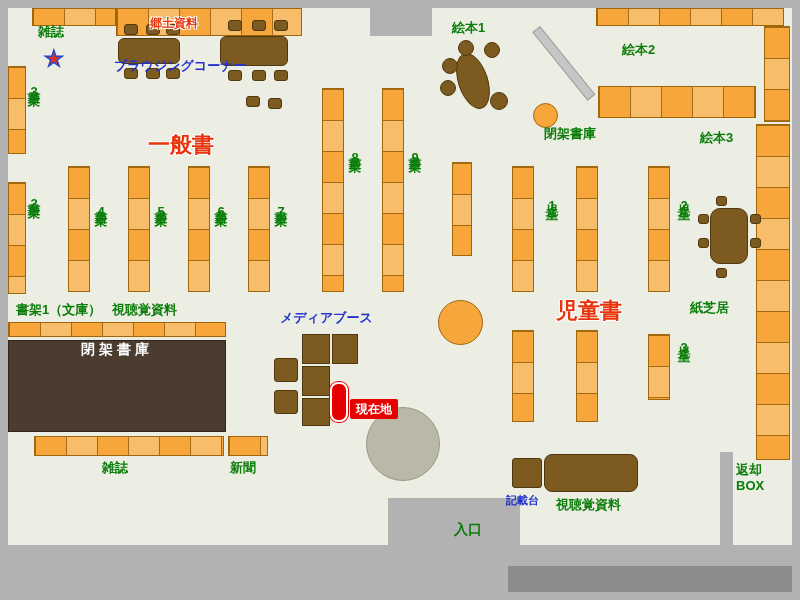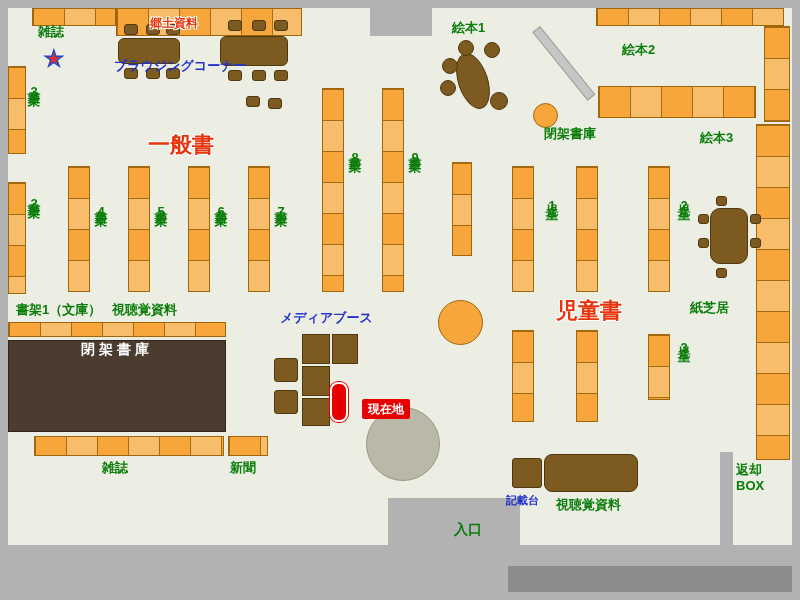--- a/index.html
+++ b/index.html
@@ -38,7 +38,7 @@
   .vert{writing-mode:vertical-rl;text-orientation:upright;letter-spacing:2px;white-space:normal;}
   .wrap{white-space:normal;}
   .badge{background:var(--current-location-red);color:#fff;font-weight:bold;font-size:12px;
-         display:flex;align-items:center;justify-content:center;border-radius:2px;margin-left:12px;}
+         display:flex;align-items:center;justify-content:center;border-radius:2px;}
   .marker{background:var(--current-location-red);border:2px solid #fff;border-radius:8px;
           box-shadow:0 0 0 1px var(--current-location-red);}
   .star{font-size:22px;color:#e03131;-webkit-text-stroke:1.5px #2746c4;line-height:1;}

